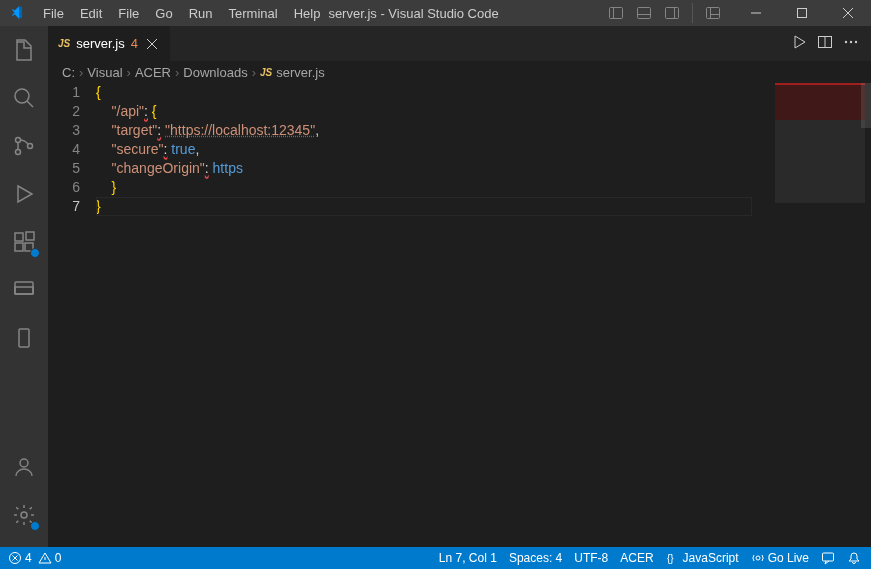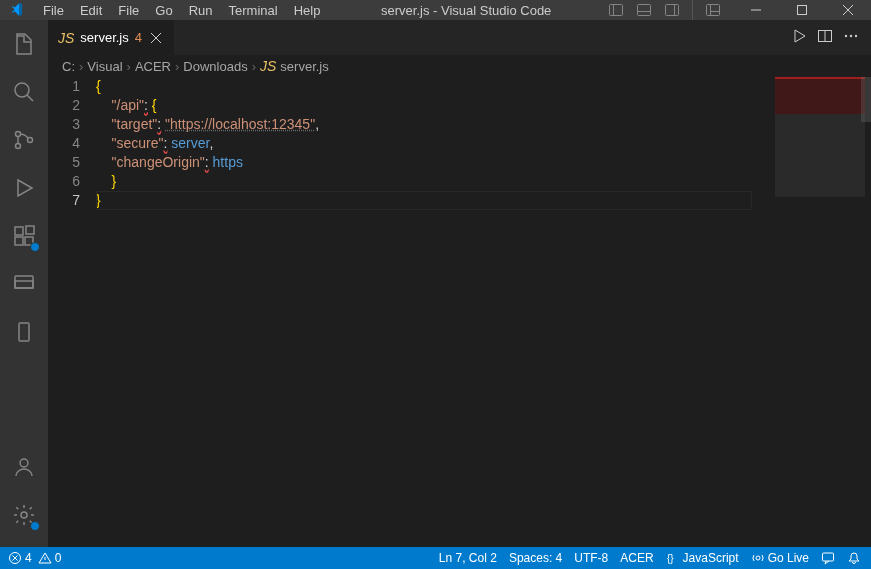--- a/index.html
+++ b/index.html
@@ -4,7 +4,7 @@
 <style>
 * { margin: 0; padding: 0; box-sizing: border-box; font-family: "Segoe UI", -apple-system, sans-serif; }
 body { width: 871px; height: 569px; background: #1e1e1e; color: #cccccc; font-size: 13px; overflow: hidden; display: flex; flex-direction: column; }
-.titlebar { height: 20px; background: #3c3c3c; display: flex; align-items: center; flex-shrink: 0; }
+.titlebar { height: 26px; background: #3c3c3c; display: flex; align-items: center; flex-shrink: 0; }
 .vscode-icon { width: 35px; display: flex; justify-content: center; }
 .vscode-icon svg { width: 16px; height: 16px; }
 .menubar { display: flex; }

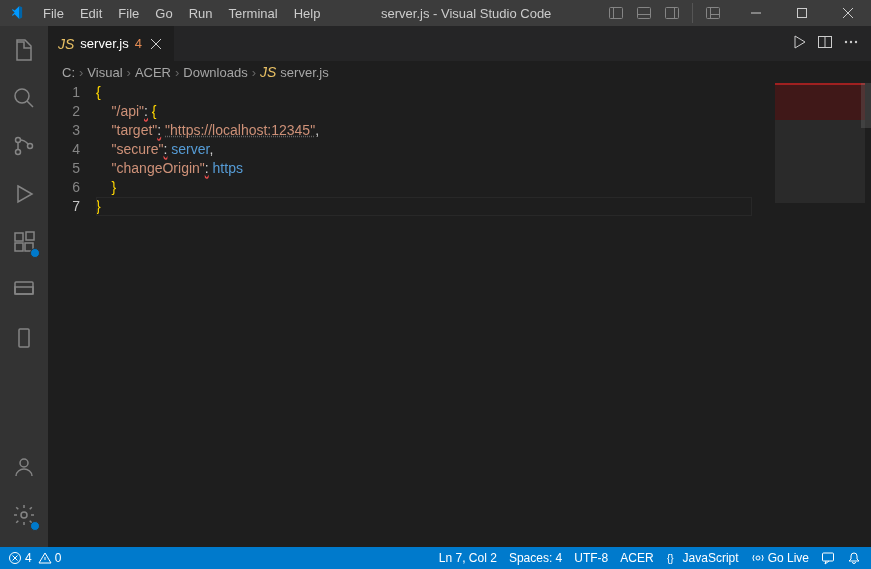--- a/index.html
+++ b/index.html
@@ -9,7 +9,7 @@
 .vscode-icon svg { width: 16px; height: 16px; }
 .menubar { display: flex; }
 .menu-item { padding: 0 8px; height: 30px; display: flex; align-items: center; color: #cccccc; }
-.title-center { flex: 1; text-align: center; color: #cccccc; }
+.title-center { flex: 1; text-align: left; color: #cccccc; }
 .layout-controls { display: flex; gap: 4px; padding-right: 8px; }
 .layout-btn { width: 24px; height: 20px; display: flex; align-items: center; justify-content: center; }
 .layout-btn svg { width: 16px; height: 16px; }

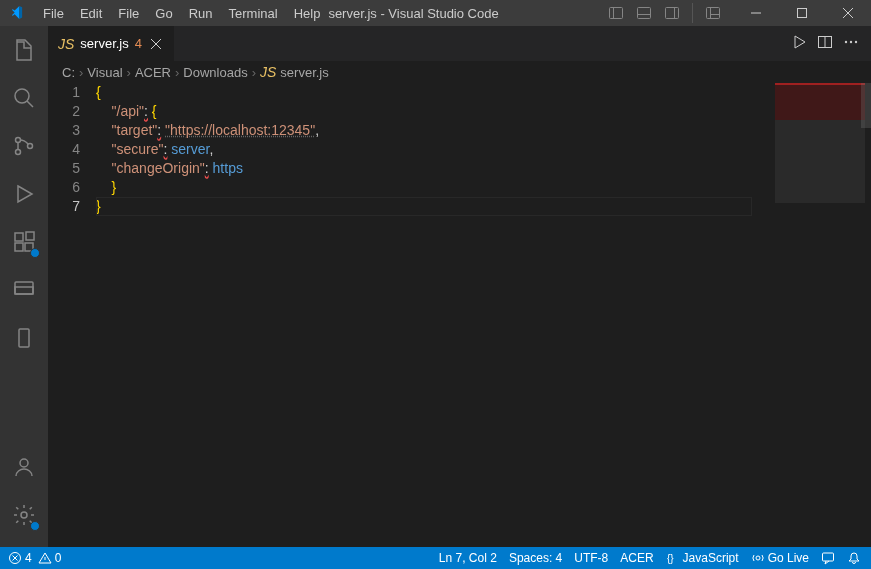--- a/index.html
+++ b/index.html
@@ -26,7 +26,7 @@
 .tabbar { height: 35px; background: #252526; display: flex; align-items: stretch; flex-shrink: 0; }
 .tab { display: flex; align-items: center; padding: 0 10px; background: #1e1e1e; border-right: 1px solid #252526; gap: 6px; }
 .tab.active { background: #1e1e1e; }
-.tab-icon { color: #e8c064; font-weight: normal; font-size: 14px; font-style: italic; }
+.tab-icon { color: #e8c064; font-weight: bold; font-size: 10px; font-style: italic; }
 .tab-label { color: #fff; }
 .tab-badge { color: #e28b54; }
 .tab-close { width: 16px; height: 16px; display: flex; align-items: center; justify-content: center; }

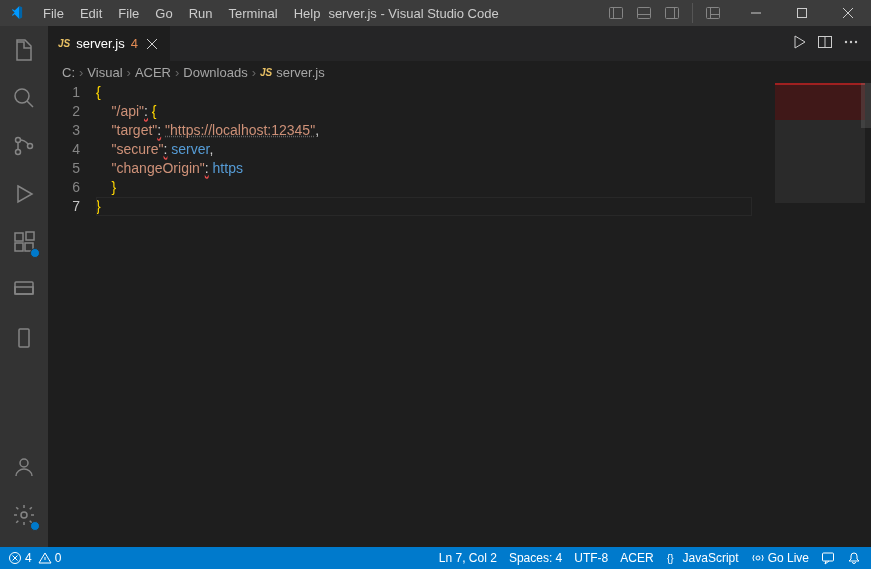--- a/index.html
+++ b/index.html
@@ -249,7 +249,7 @@
 <div class="code-line"><span class="tok-brace">{</span></div>
 <div class="code-line">    <span class="tok-str">"/api"</span><span class="tok-punct squiggle">:</span><span class="tok-brace"> {</span></div>
 <div class="code-line">    <span class="tok-str">"target"</span><span class="tok-punct squiggle">:</span> <span class="tok-url">"https://localhost:12345"</span><span class="tok-punct">,</span></div>
-<div class="code-line">    <span class="tok-str">"secure"</span><span class="tok-punct squiggle">:</span><span class="tok-bool"> server</span><span class="tok-punct">,</span></div>
+<div class="code-line">    <span class="tok-str">"secure"</span><span class="tok-punct squiggle">:</span><span class="tok-bool"> true</span><span class="tok-punct">,</span></div>
 <div class="code-line">    <span class="tok-str">"changeOrigin"</span><span class="tok-punct squiggle">:</span><span class="tok-bool"> https</span></div>
 <div class="code-line">    <span class="tok-brace">}</span></div>
 <div class="code-line current"><span class="tok-brace">}</span></div>

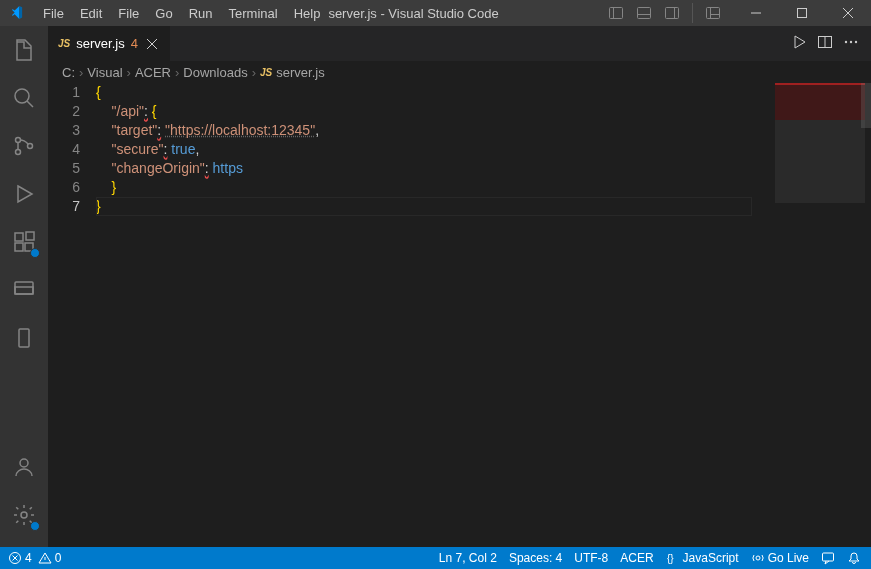--- a/index.html
+++ b/index.html
@@ -279,7 +279,7 @@
       </span>
   </div>
   <div class="status-right">
-    <span class="sitem">Ln 7, Col 2</span>
+    <span class="sitem">Ln 7, Col 1</span>
     <span class="sitem">Spaces: 4</span>
     <span class="sitem">UTF-8</span>
     <span class="sitem">ACER</span>

